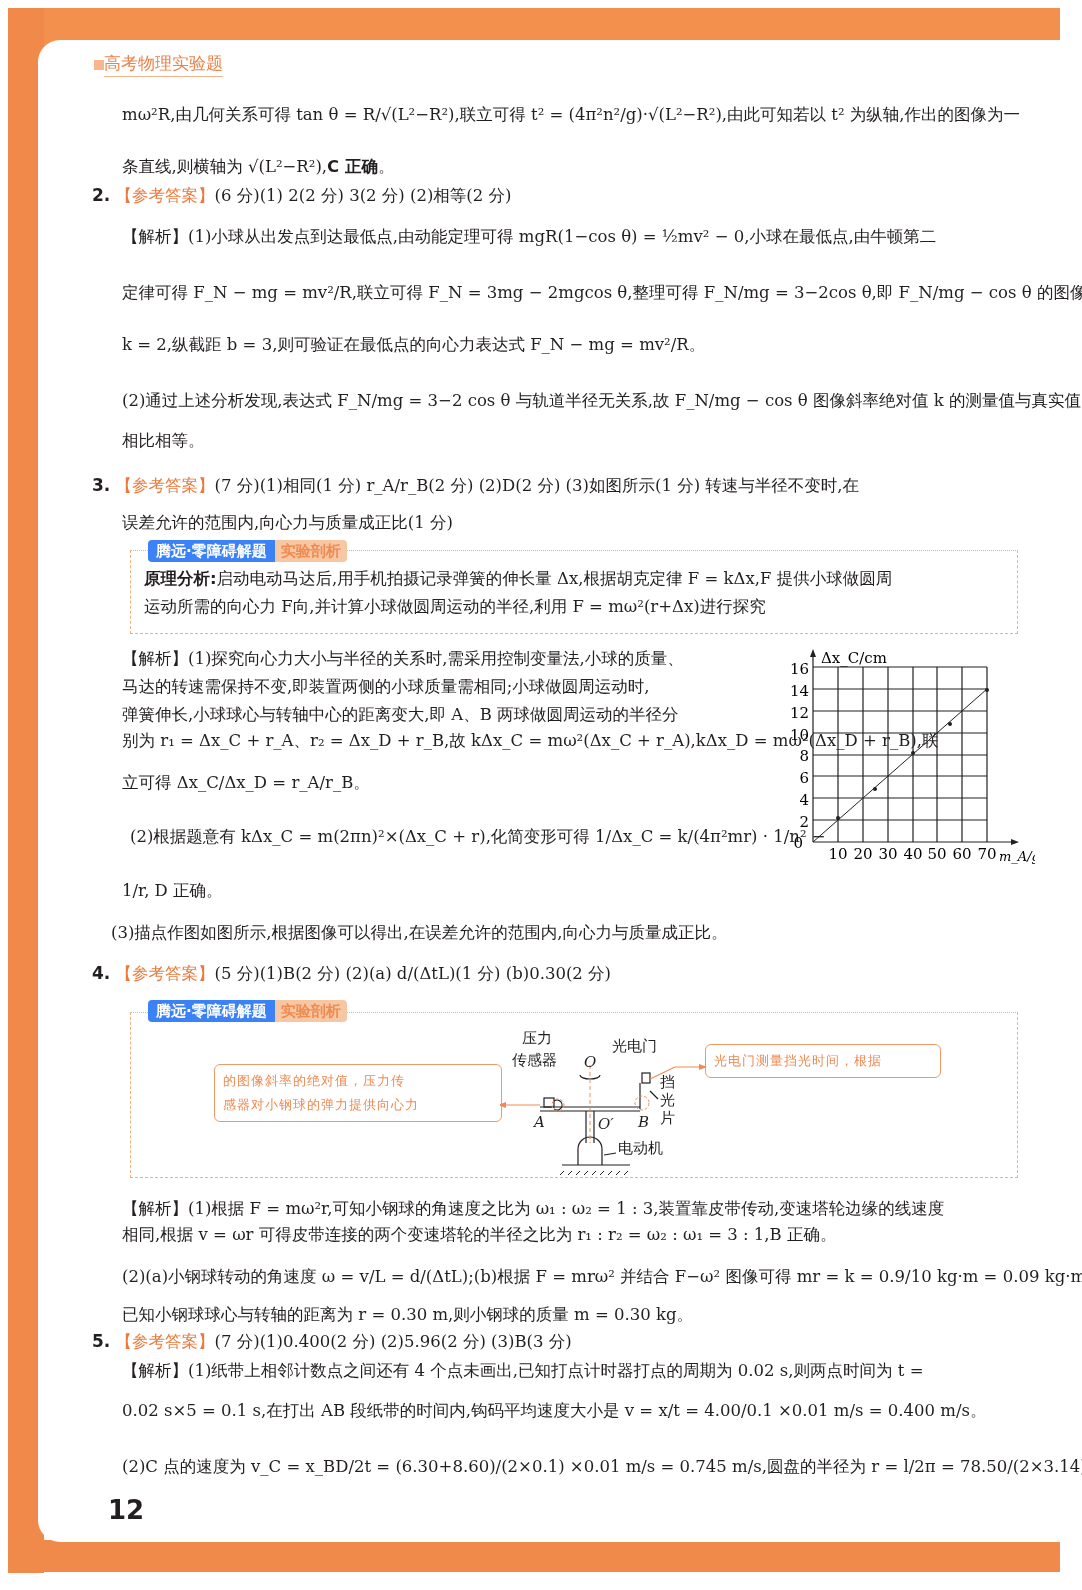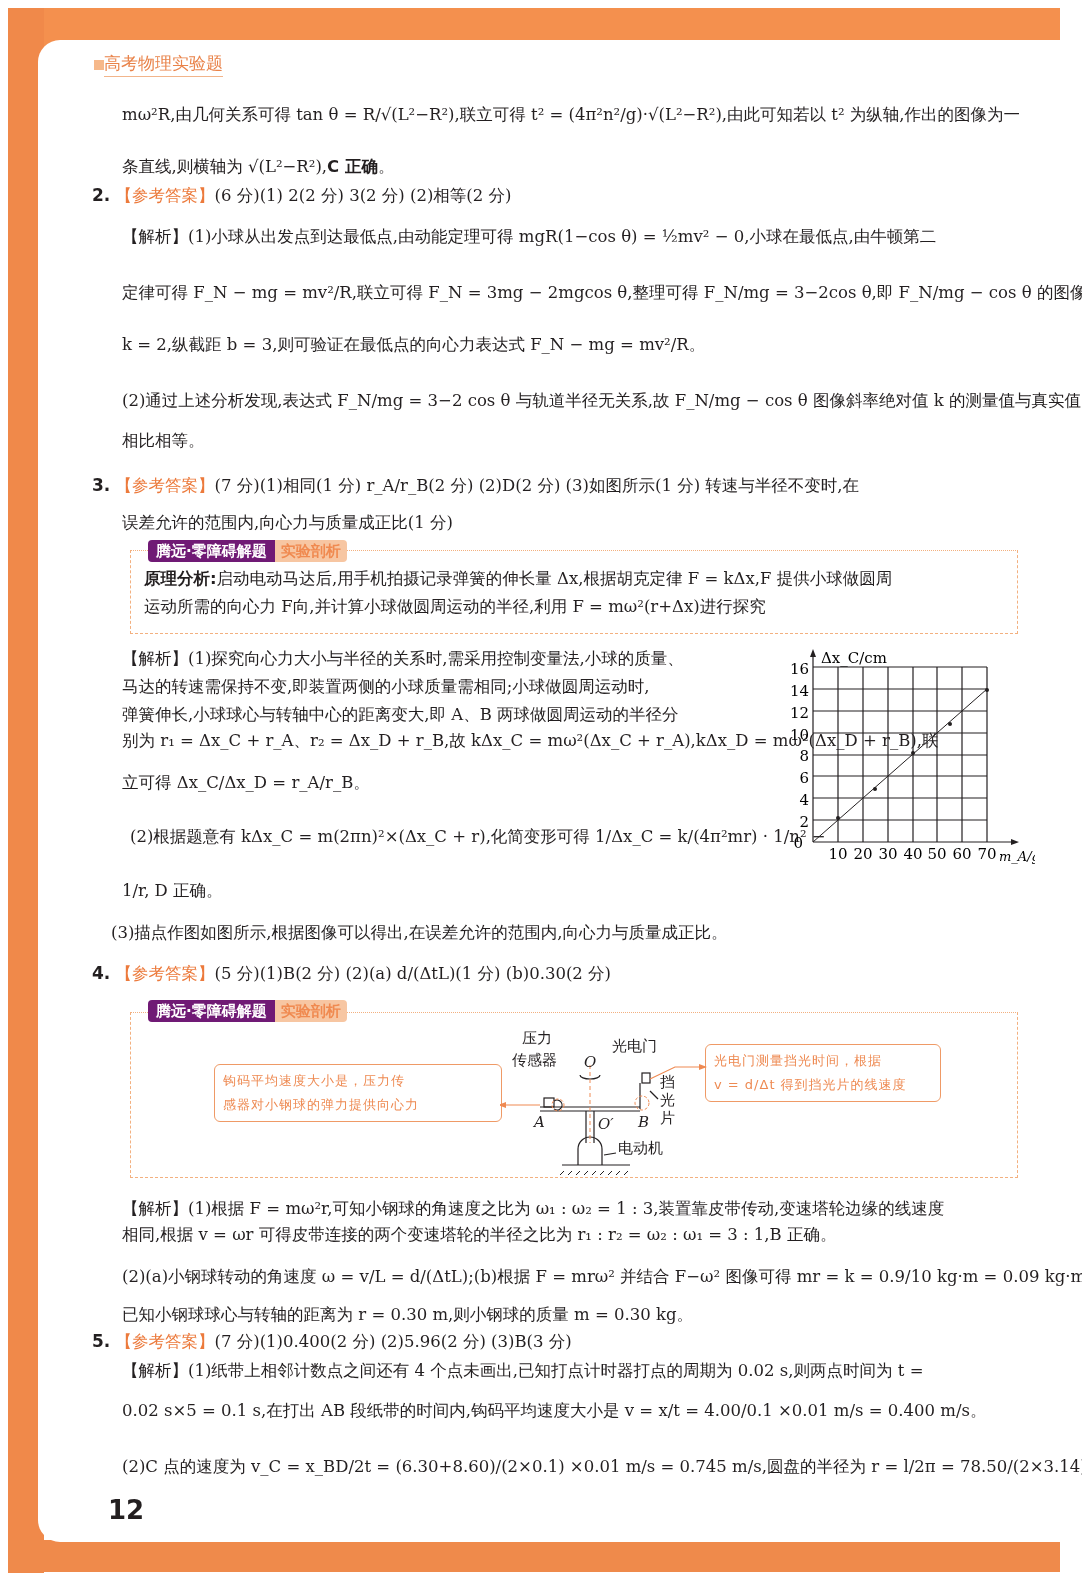--- a/index.html
+++ b/index.html
@@ -18,7 +18,7 @@
   .bold { font-weight:bold; font-family:"DejaVu Sans","Liberation Sans",sans-serif; }
   .box { position:absolute; border:1.5px dashed #f3b07f; }
   .tag { position:absolute; display:flex; height:22px; font-family:"DejaVu Sans","Liberation Sans",sans-serif; font-weight:bold; font-size:15px; }
-  .tag .a { background:#701a75; color:#fff; padding:0 8px; line-height:22px; border-radius:4px 0 0 4px; }
+  .tag .a { background:#3b82f6; color:#fff; padding:0 8px; line-height:22px; border-radius:4px 0 0 4px; }
   .tag .b { background:#f7c6a2; color:#f08a50; padding:0 6px; line-height:22px; border-radius:0 4px 4px 0; }
   .callout { position:absolute; border:1.5px solid #ef9a66; border-radius:6px; color:#ee8a52; font-family:"DejaVu Sans","Liberation Sans",sans-serif; font-size:13px; line-height:24px; padding:4px 8px; letter-spacing:1px; }
   .pagenum { position:absolute; left:108px; top:1495px; font-family:"DejaVu Sans","Liberation Sans",sans-serif; font-weight:bold; font-size:26px; }

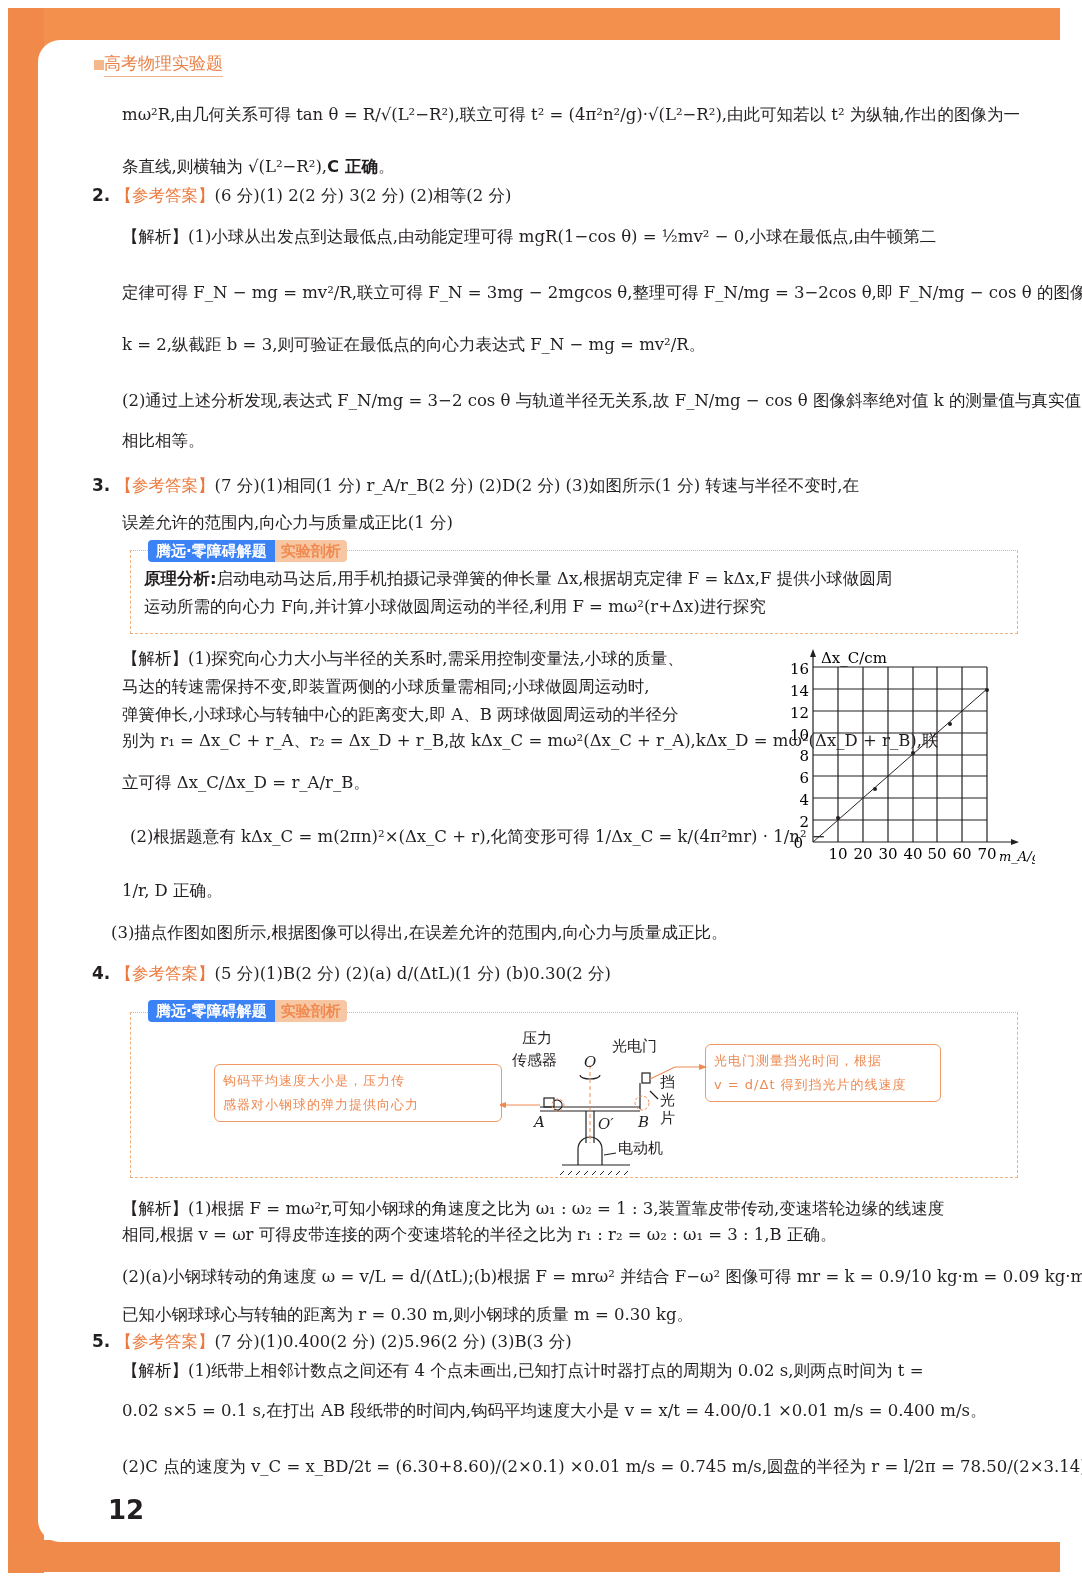--- a/index.html
+++ b/index.html
@@ -148,7 +148,7 @@
 </div>
 
 <div class="callout" style="left:214px;top:1064px;width:270px;">
-  <div>钩码平均速度大小是，压力传</div>
+  <div>的图像斜率的绝对值，压力传</div>
   <div>感器对小钢球的弹力提供向心力</div>
 </div>
 <div class="callout" style="left:705px;top:1044px;width:218px;">

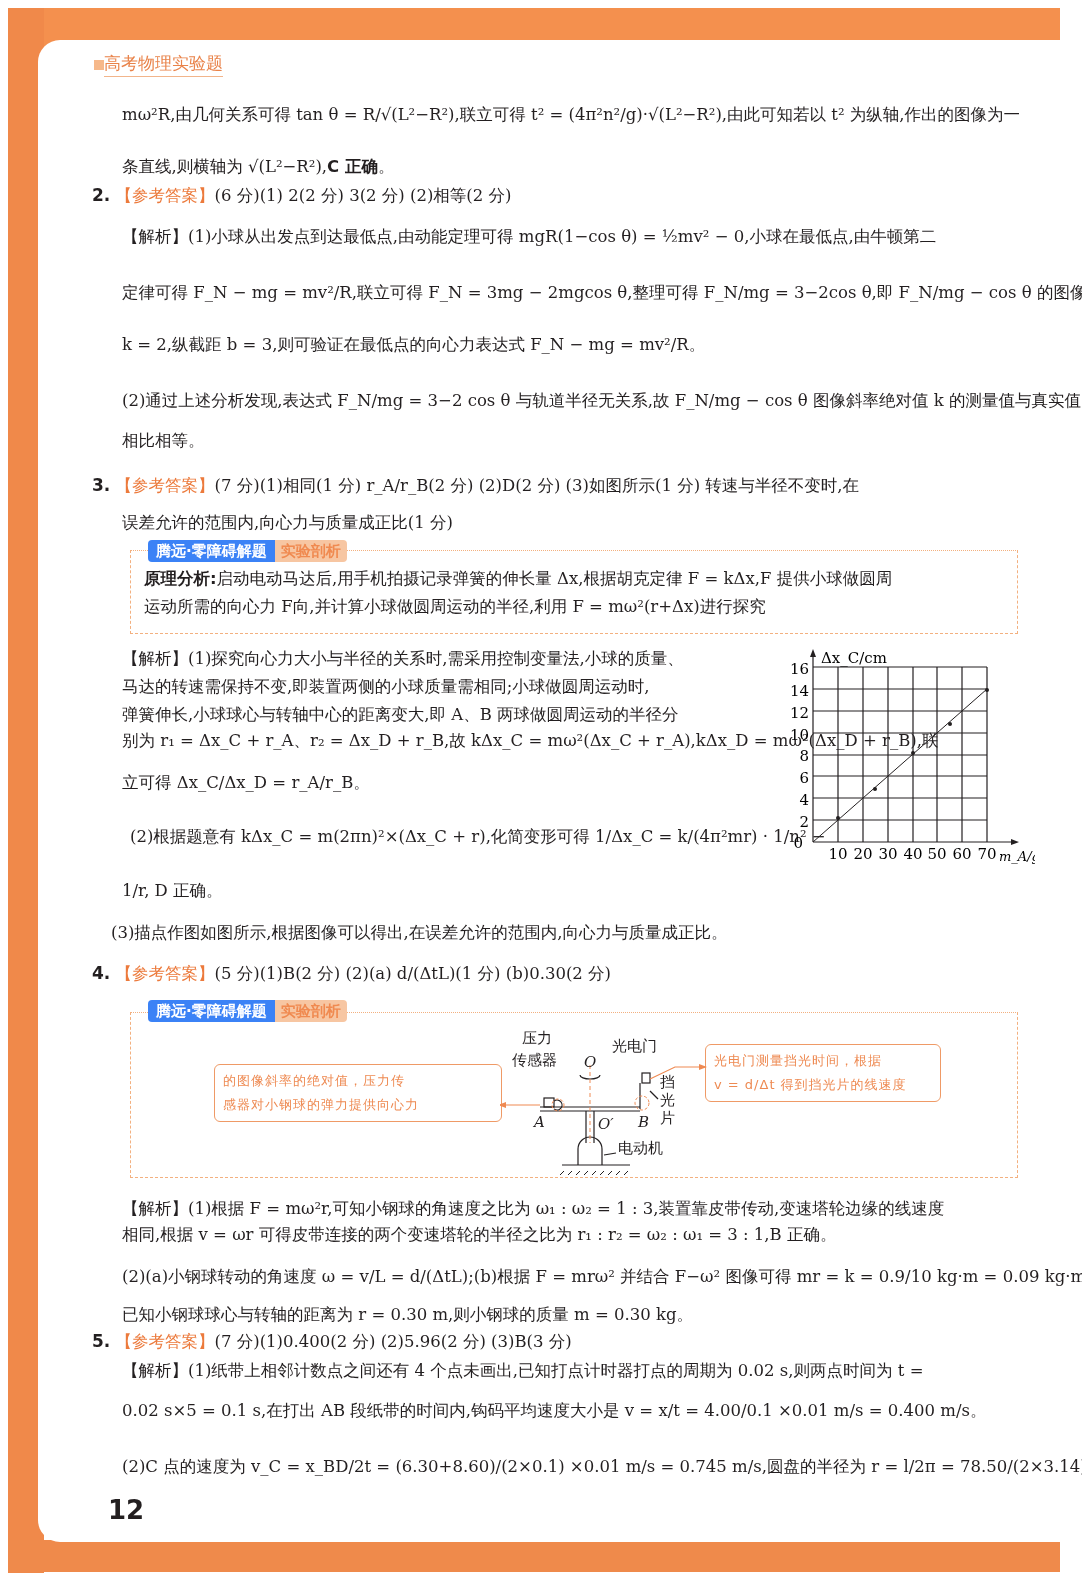--- a/index.html
+++ b/index.html
@@ -153,7 +153,6 @@
 </div>
 <div class="callout" style="left:705px;top:1044px;width:218px;">
   <div>光电门测量挡光时间，根据</div>
-  <div>v = d/Δt 得到挡光片的线速度</div>
 </div>
 
 <div class="diagram">

